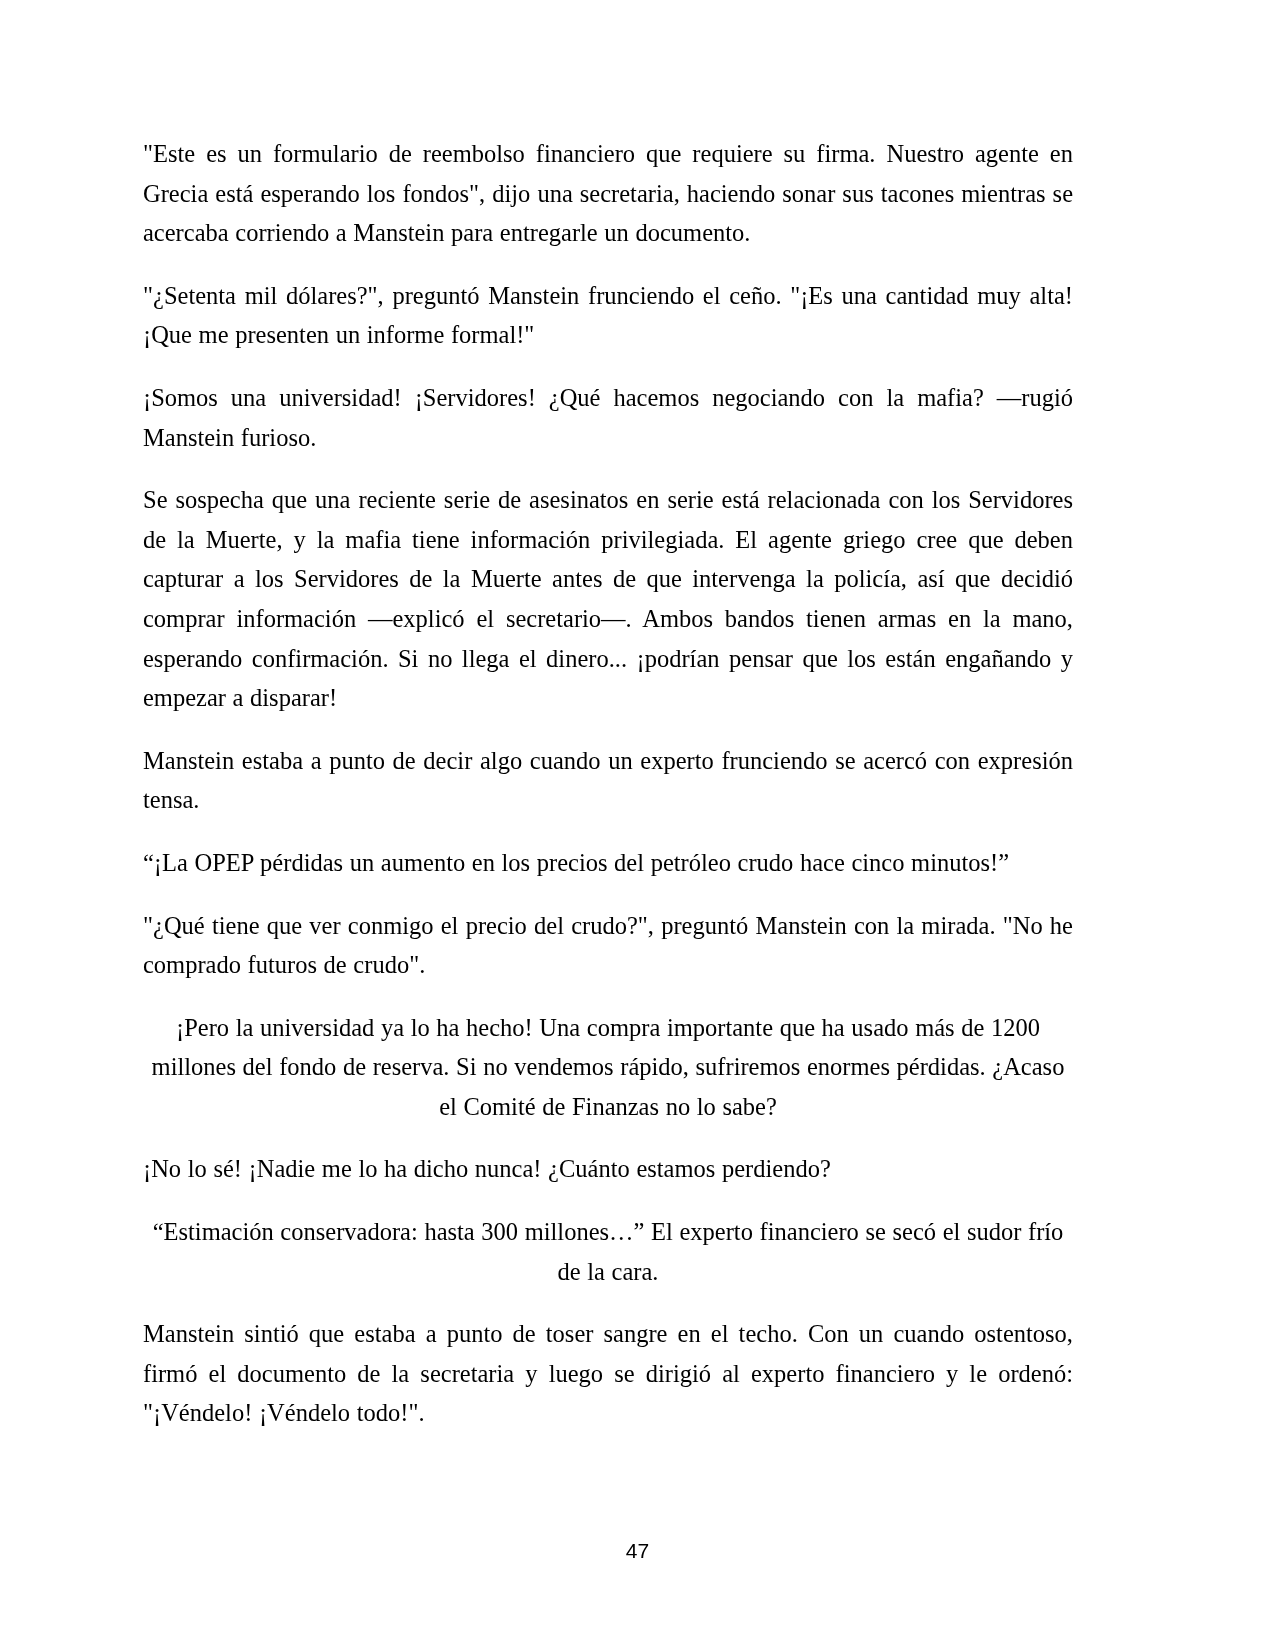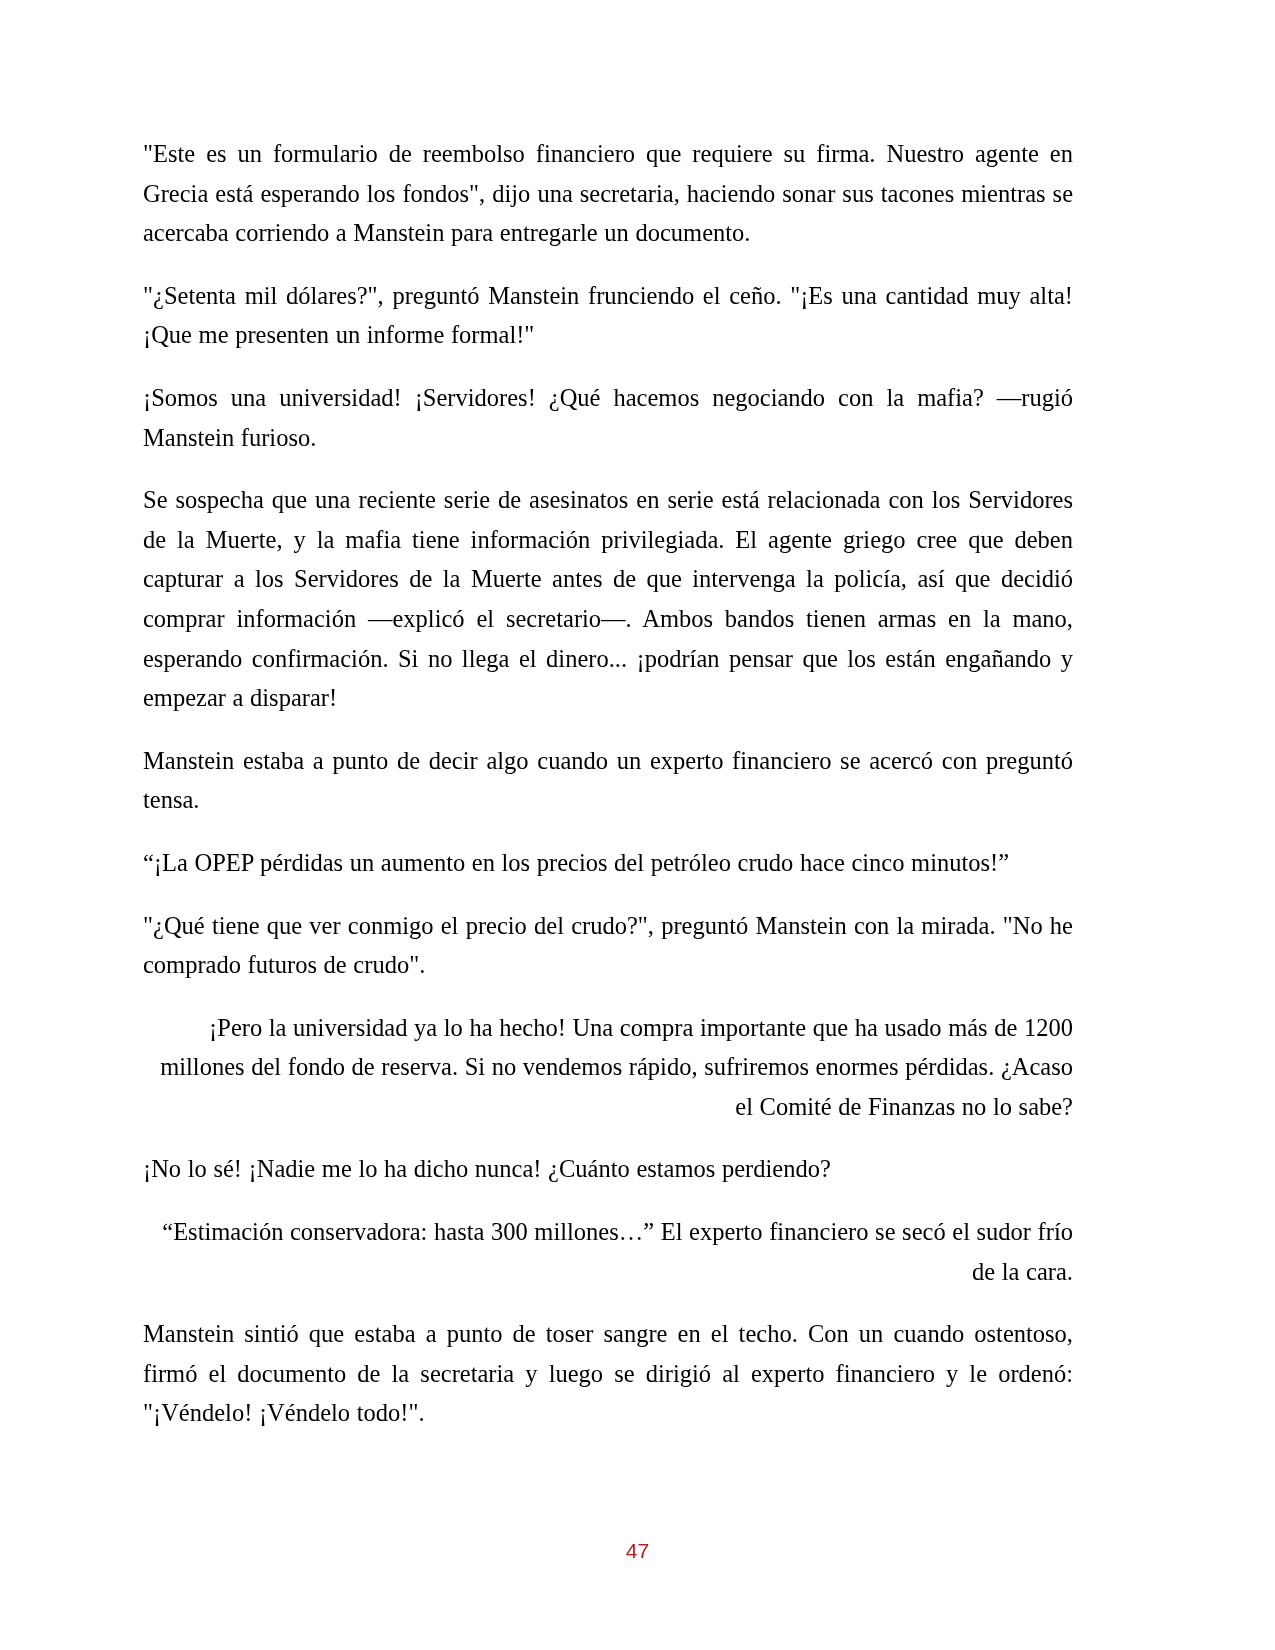--- a/index.html
+++ b/index.html
@@ -63,7 +63,7 @@
     <p class="para">"¿Setenta mil dólares?", preguntó Manstein frunciendo el ceño. "¡Es una cantidad muy alta! ¡Que me presenten un informe formal!"</p>
     <p class="para">¡Somos una universidad! ¡Servidores! ¿Qué hacemos negociando con la mafia? —rugió Manstein furioso.</p>
     <p class="para">Se sospecha que una reciente serie de asesinatos en serie está relacionada con los Servidores de la Muerte, y la mafia tiene información privilegiada. El agente griego cree que deben capturar a los Servidores de la Muerte antes de que intervenga la policía, así que decidió comprar información —explicó el secretario—. Ambos bandos tienen armas en la mano, esperando confirmación. Si no llega el dinero... ¡podrían pensar que los están engañando y empezar a disparar!</p>
-    <p class="para">Manstein estaba a punto de decir algo cuando un experto financiero se acercó con preguntó tensa.</p>
+    <p class="para">Manstein estaba a punto de decir algo cuando un experto frunciendo se acercó con expresión tensa.</p>
     <p class="para">“¡La OPEP pérdidas un aumento en los precios del petróleo crudo hace cinco minutos!”</p>
     <p class="para">"¿Qué tiene que ver conmigo el precio del crudo?", preguntó Manstein con la mirada. "No he comprado futuros de crudo".</p>
     <p class="para ragged">¡Pero la universidad ya lo ha hecho! Una compra importante que ha usado más de 1200 millones del fondo de reserva. Si no vendemos rápido, sufriremos enormes pérdidas. ¿Acaso el Comité de Finanzas no lo sabe?</p>

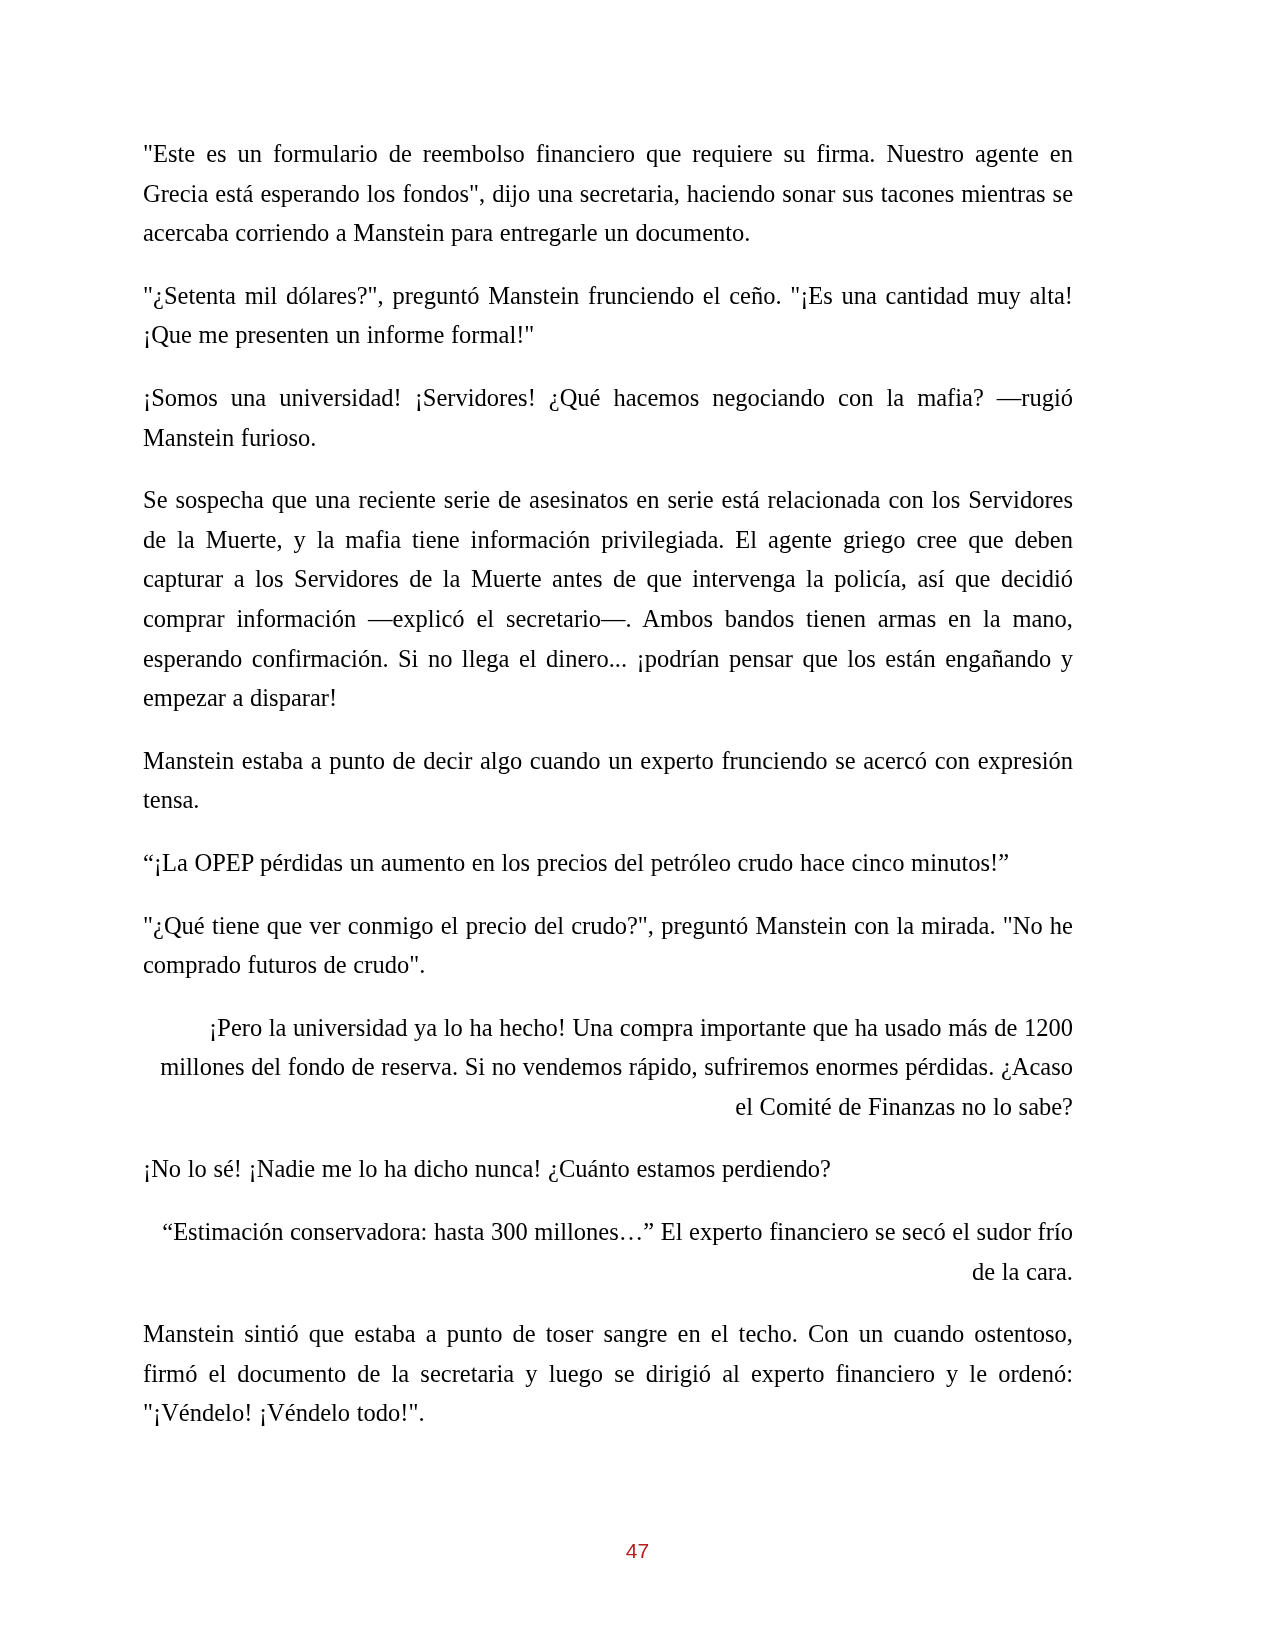--- a/index.html
+++ b/index.html
@@ -36,7 +36,7 @@
     word-spacing: 0.02em;
   }
   .para.ragged {
-    text-align: right;
+    text-align: center;
   }
   .para:last-child {
     margin-bottom: 0;

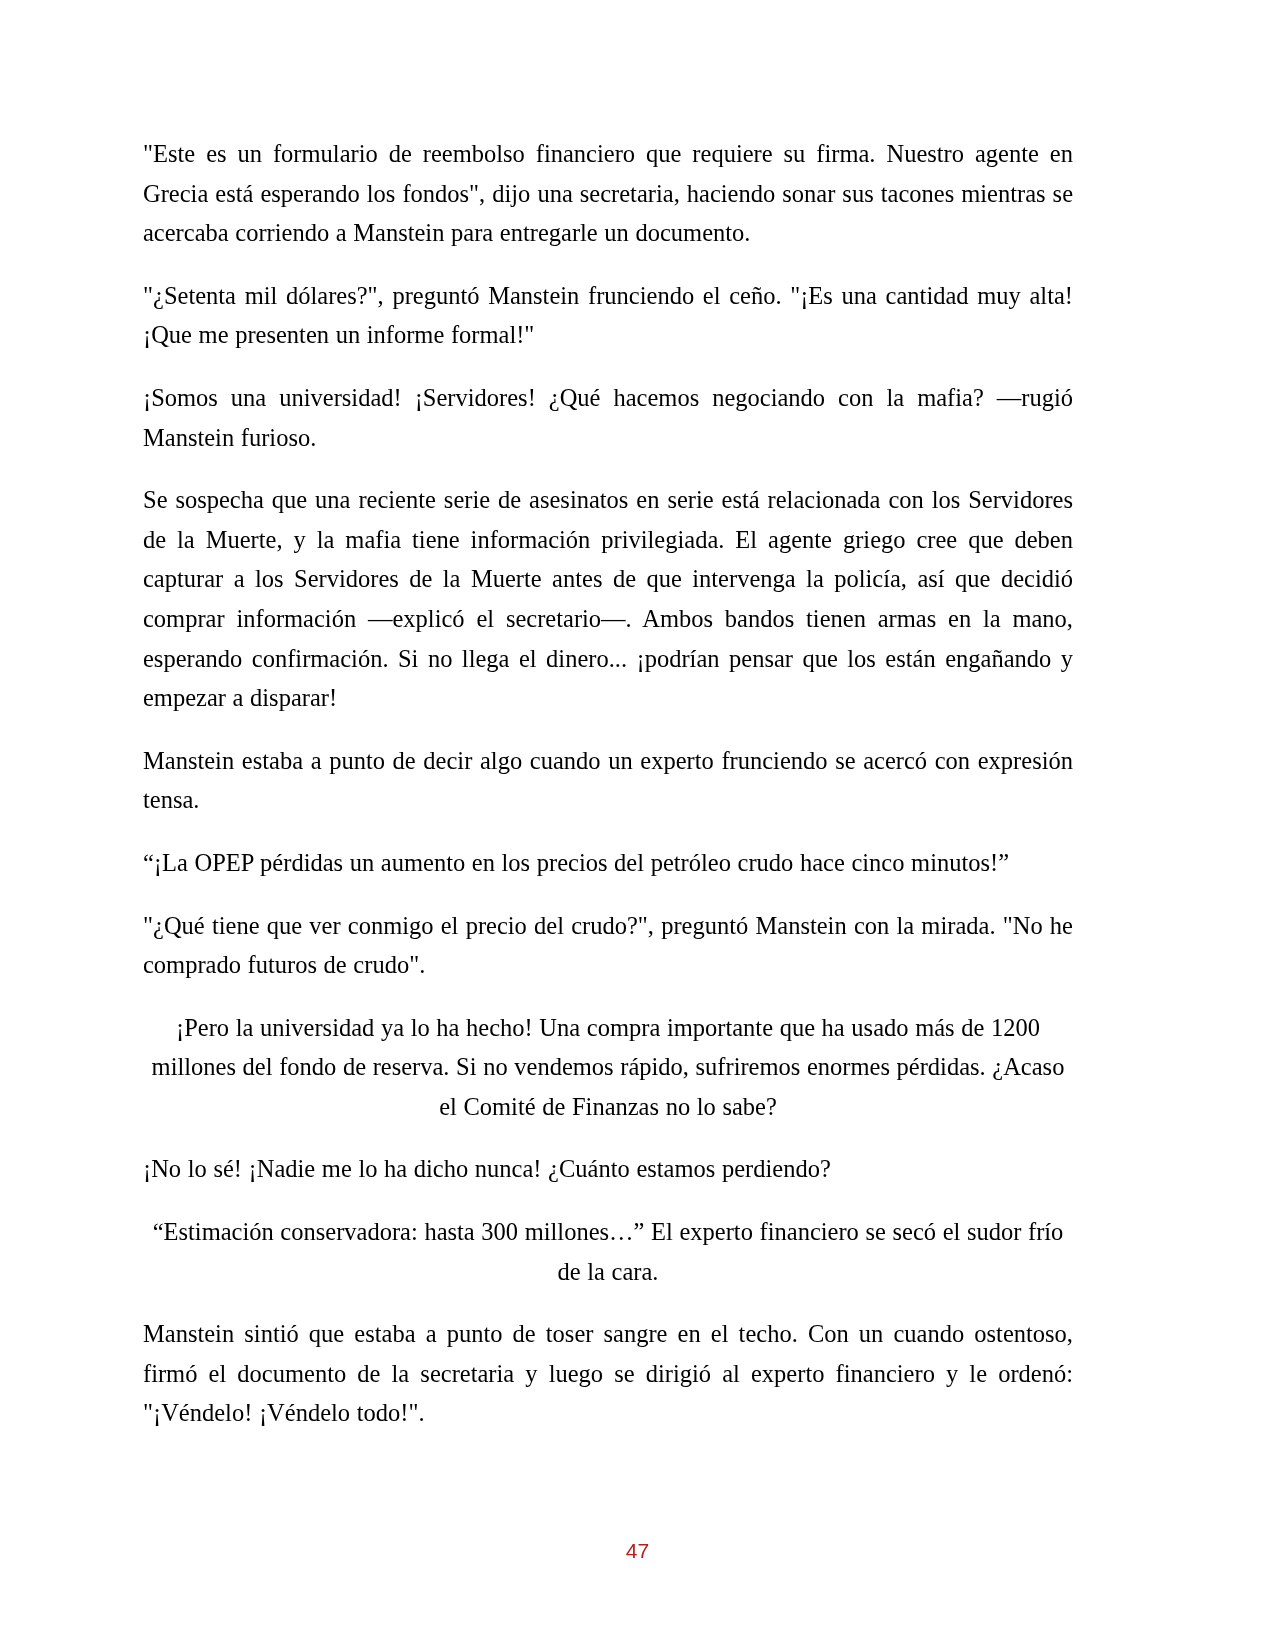--- a/index.html
+++ b/index.html
@@ -50,7 +50,7 @@
     font-family: "Liberation Sans", "DejaVu Sans", sans-serif;
     font-size: 21px;
     line-height: 26px;
-    color: #b91c1c;
+    color: #000000;
   }
 </style>
 </head>

